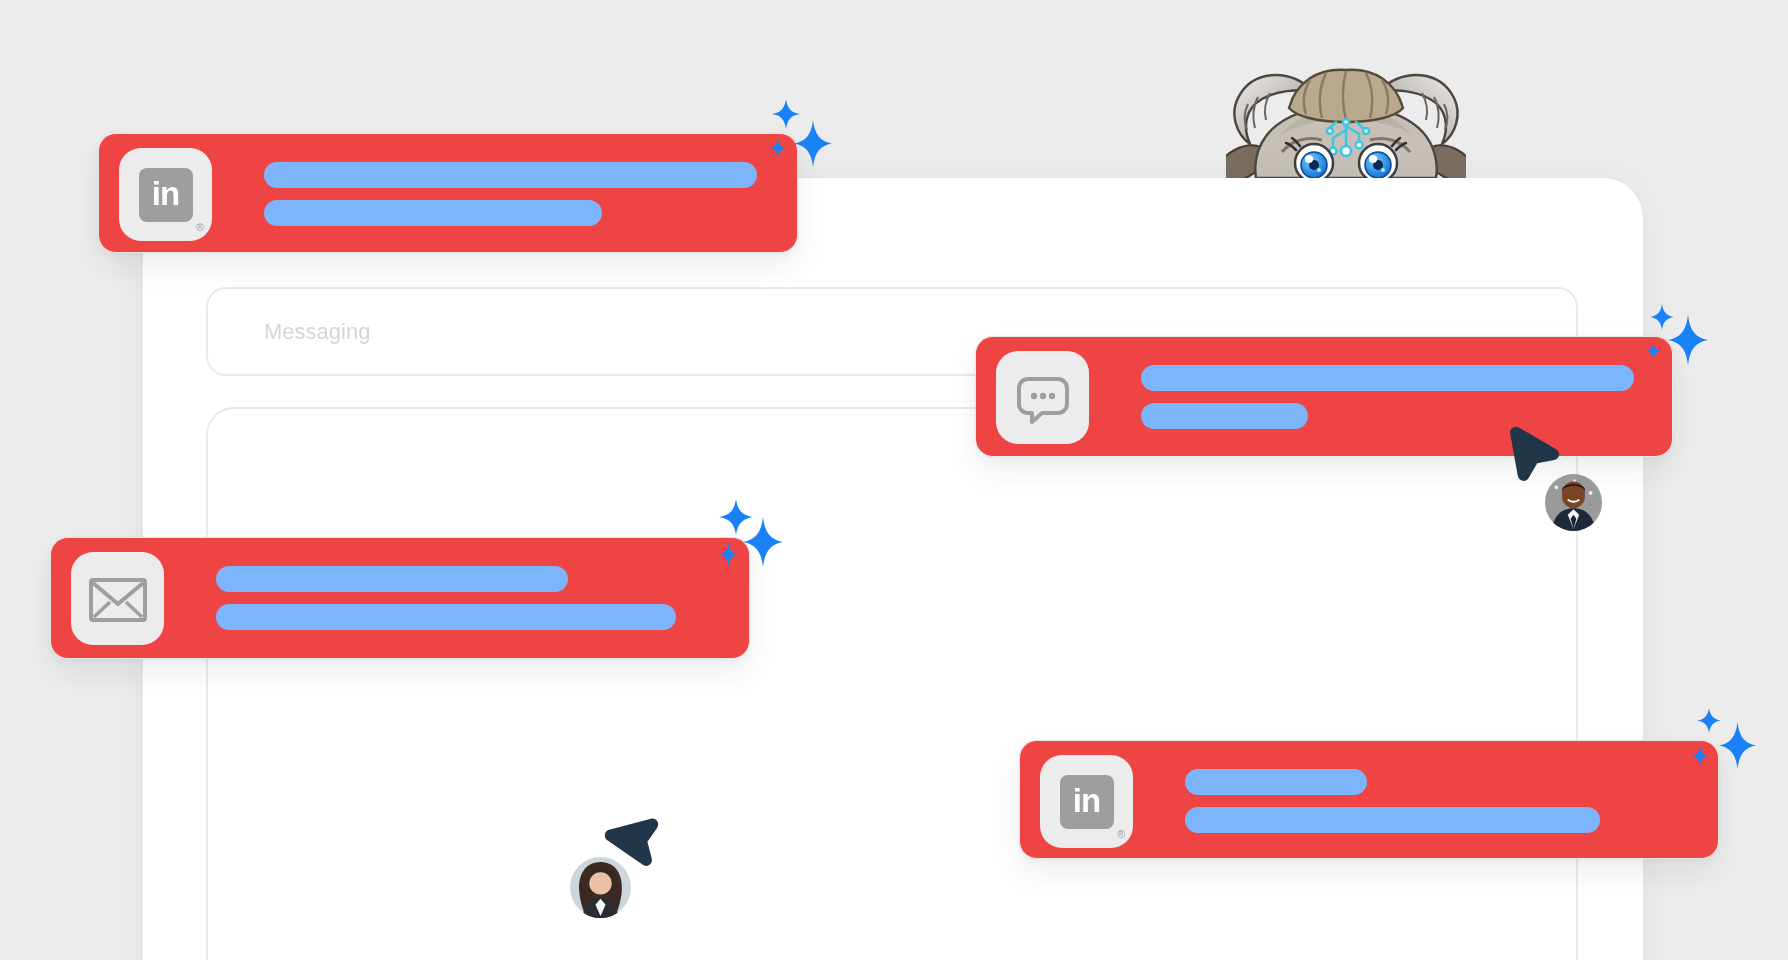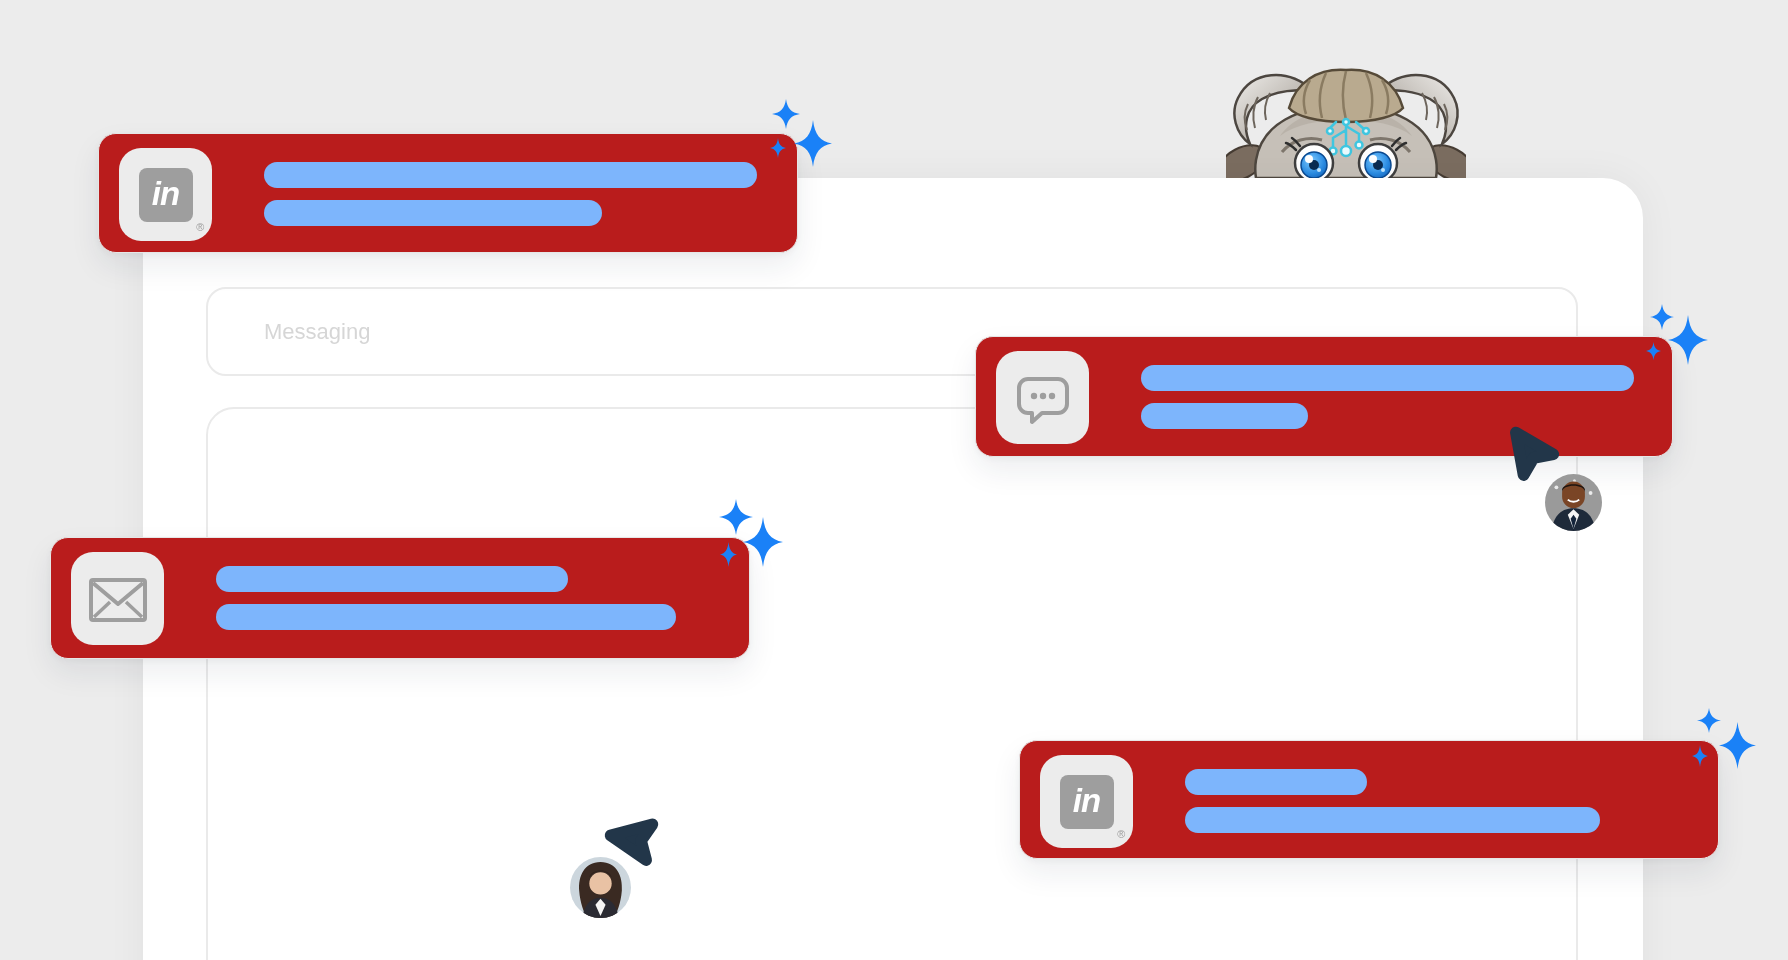--- a/index.html
+++ b/index.html
@@ -34,10 +34,9 @@
   .mascot{position:absolute;left:1226px;top:60px;width:240px;height:118px;z-index:1;overflow:hidden;}
   
   .card{
-    position:absolute;background:#b91c1c;border:1.5px solid var(--card-border,#e6e6e6);
+    position:absolute;background:#ef4444;border:1.5px solid var(--card-border,#e6e6e6);
     border-radius:18px;z-index:5;box-sizing:border-box;
     box-shadow:0 14px 30px rgba(30,40,60,.08),0 2px 6px rgba(0,0,0,.04);
-    font-style:italic;
   }
   .icon-box{
     position:absolute;left:20px;top:14px;width:93px;height:93px;border-radius:22px;

